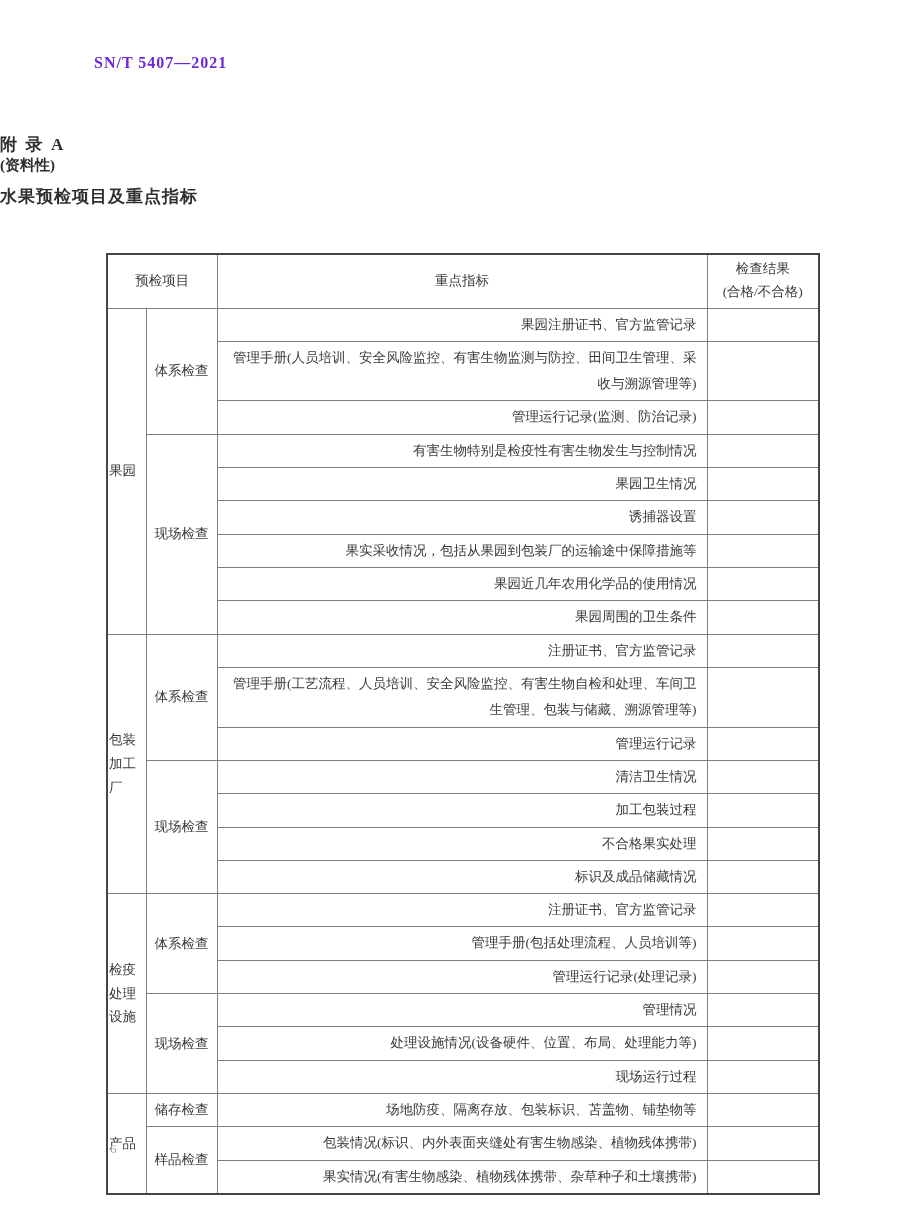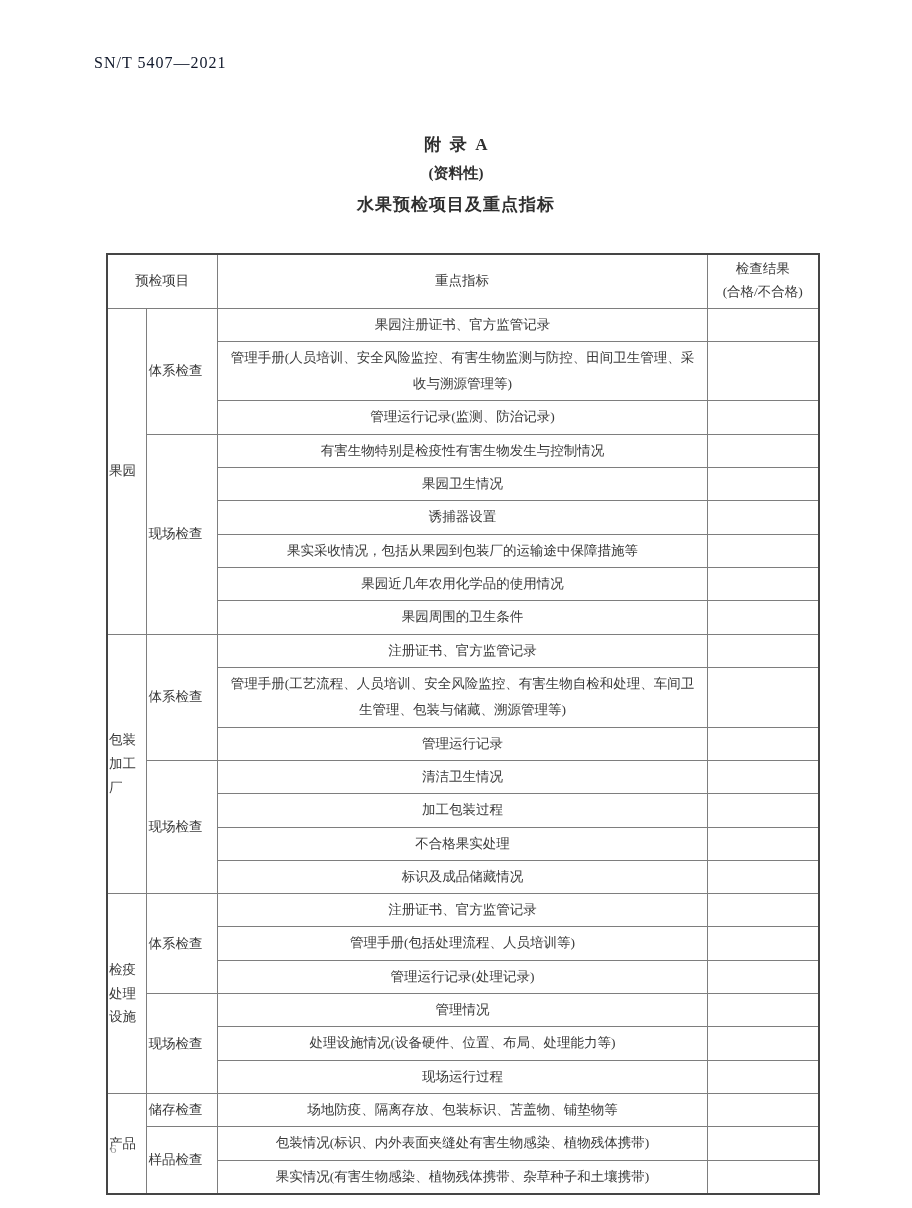--- a/index.html
+++ b/index.html
@@ -15,8 +15,8 @@
   }
   .std-no {
     position:absolute; left:94px; top:54px;
-    font-size:16px; font-weight:normal; letter-spacing:1px;
-    color:#0f172a;
+    font-size:16px; font-weight:bold; letter-spacing:1px;
+    color:#6d28d9;
   }
   .title-block {
     position:absolute; top:133px; left:0; width:100%;

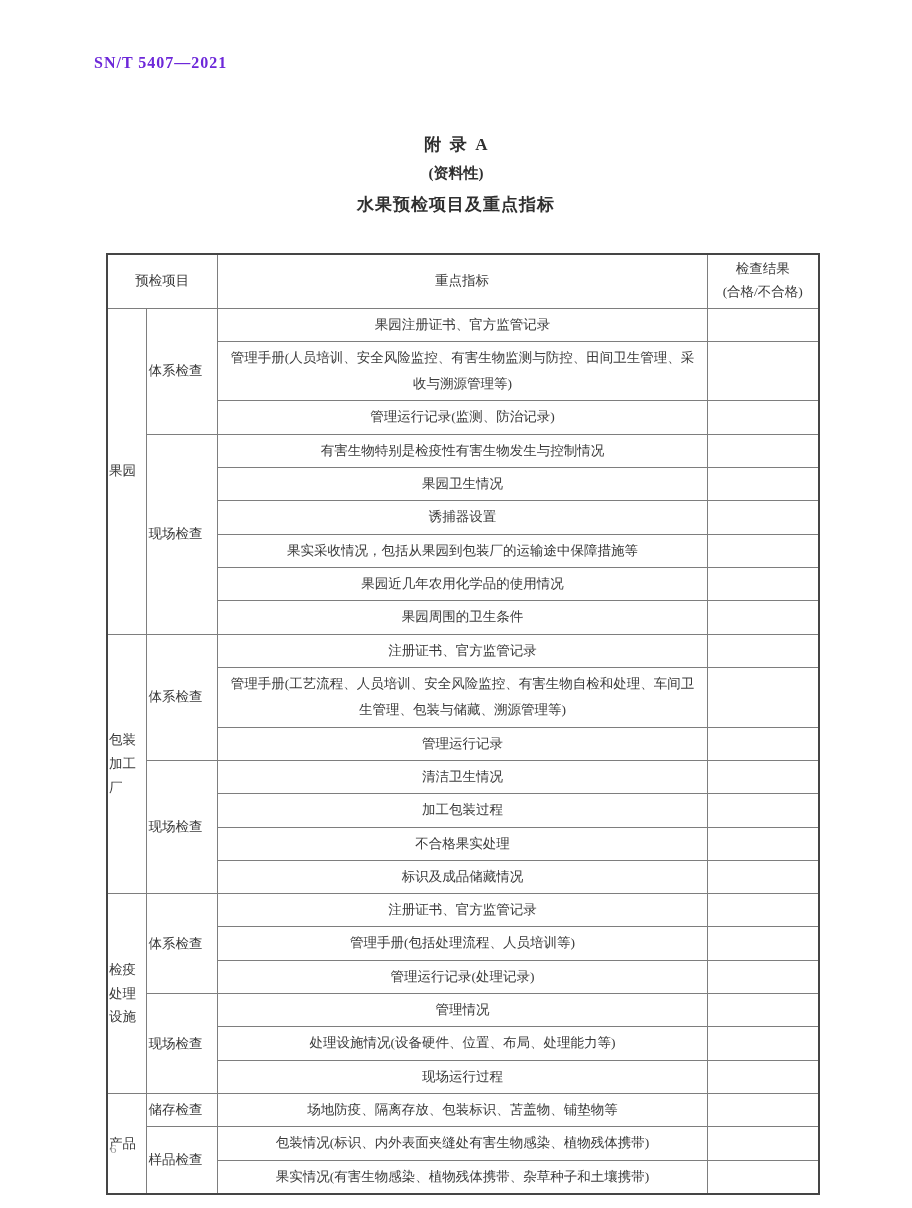--- a/index.html
+++ b/index.html
@@ -20,7 +20,6 @@
   }
   .title-block {
     position:absolute; top:133px; left:0; width:100%;
-    text-align:center;
   }
   .title-line1 {
     font-size:17px; font-weight:bold; white-space:pre;

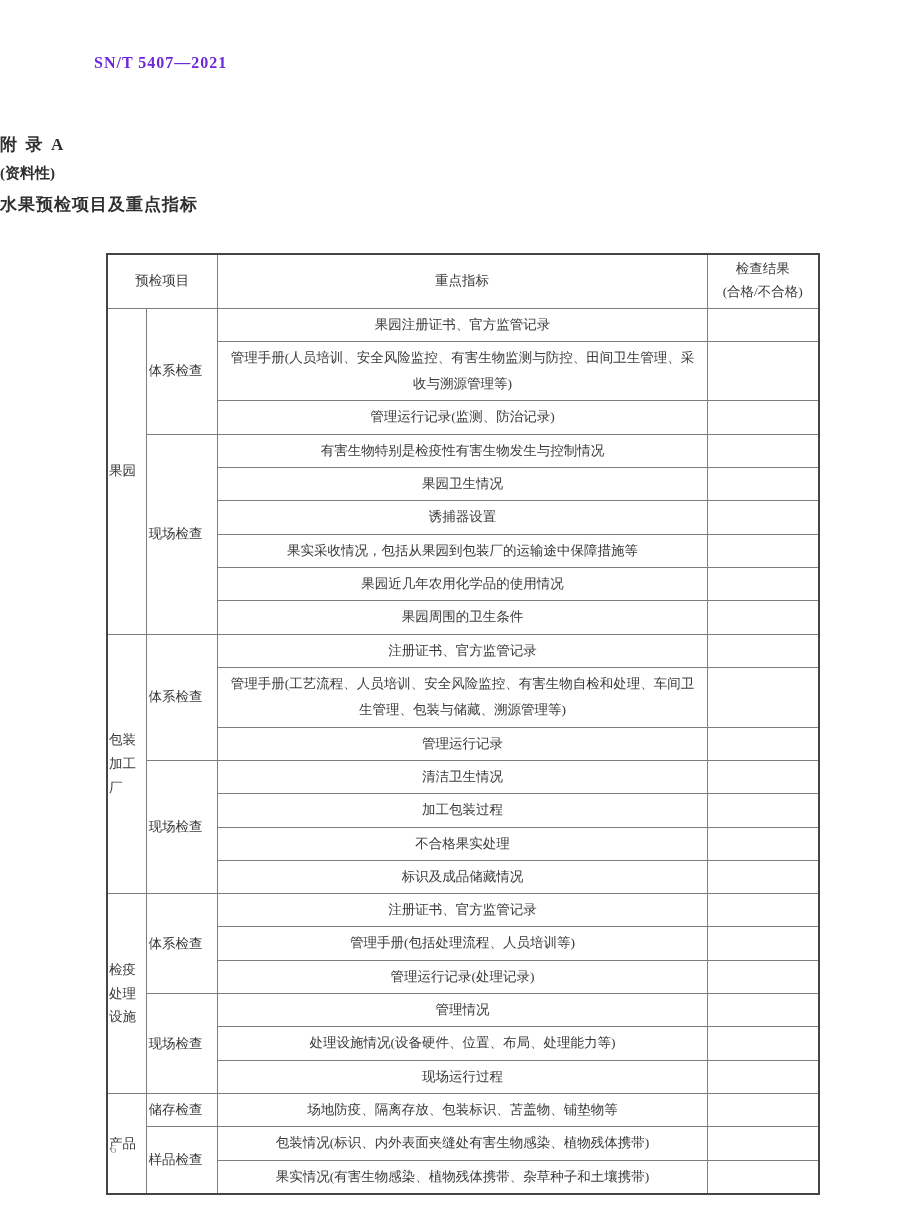--- a/index.html
+++ b/index.html
@@ -26,7 +26,7 @@
     color:#2f2f2f;
   }
   .title-line2 {
-    font-size:15px; font-weight:bold; margin-top:8px;
+    font-size:15px; font-weight:bold; margin-top:0;
     color:#2f2f2f;
   }
   .title-line3 {

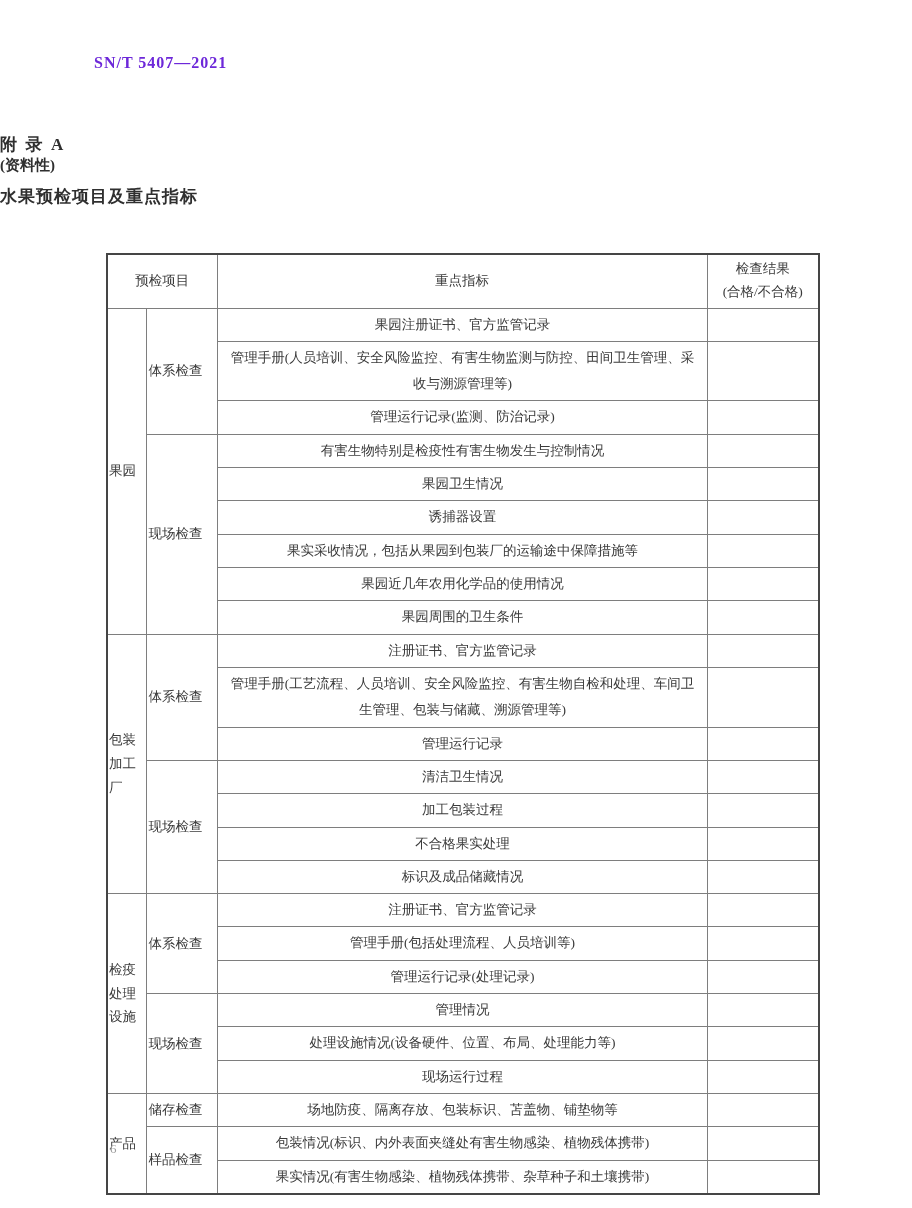--- a/index.html
+++ b/index.html
@@ -68,7 +68,7 @@
     padding:2px;
   }
   td.cell-ind {
-    text-align:center;
+    text-align:right;
     padding:3px 10px 3px 11px;
     line-height:1.95;
   }

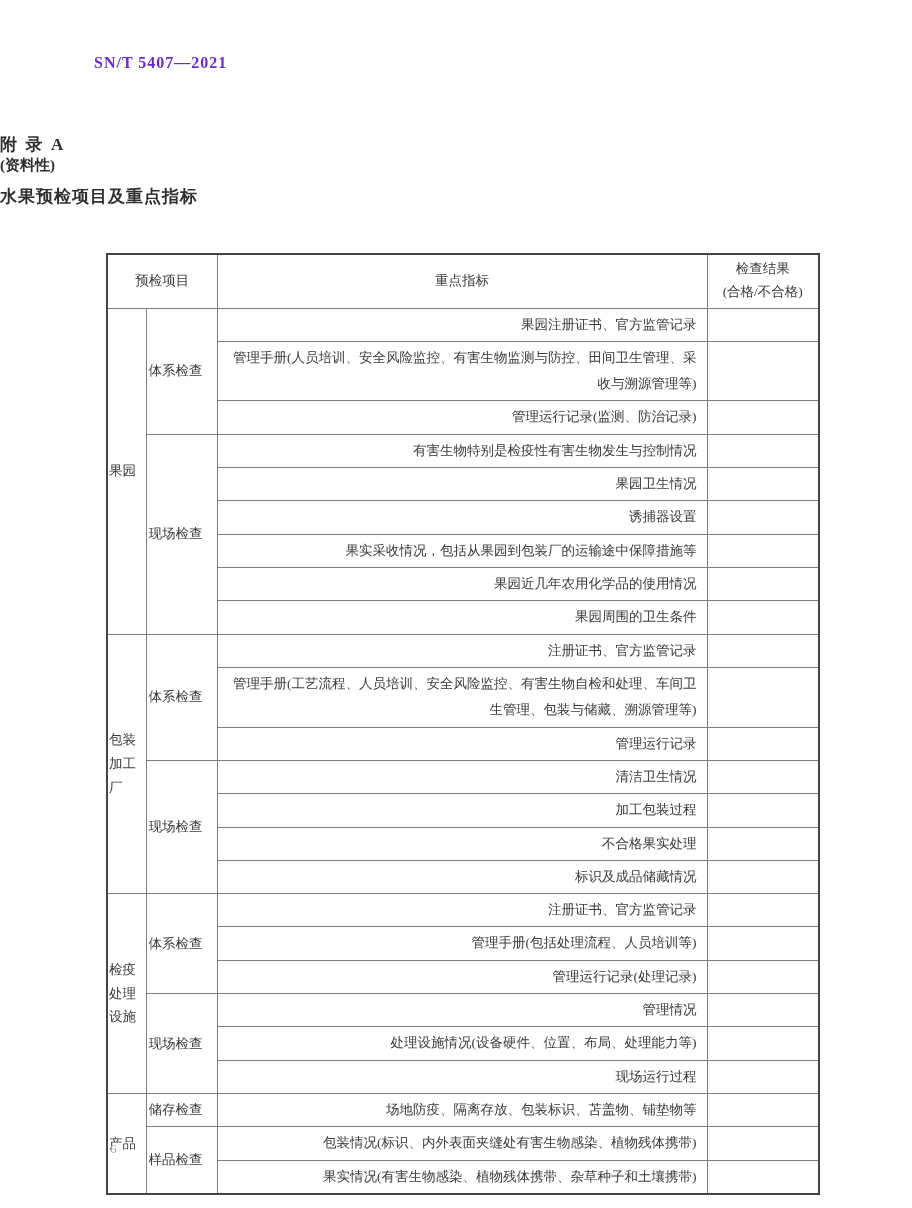--- a/index.html
+++ b/index.html
@@ -64,7 +64,7 @@
     line-height:1.75;
   }
   td.cell-sub {
-    text-align:left;
+    text-align:center;
     padding:2px;
   }
   td.cell-ind {

